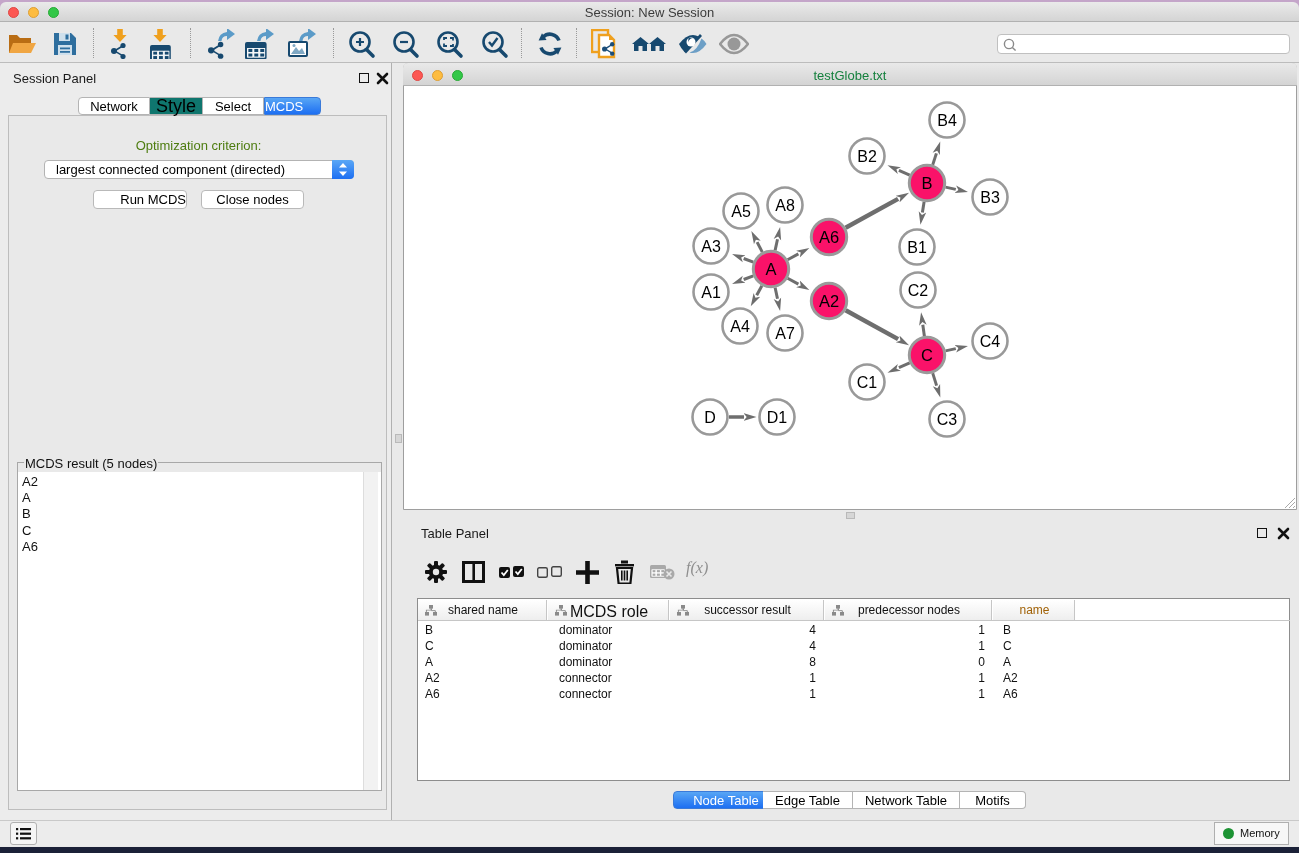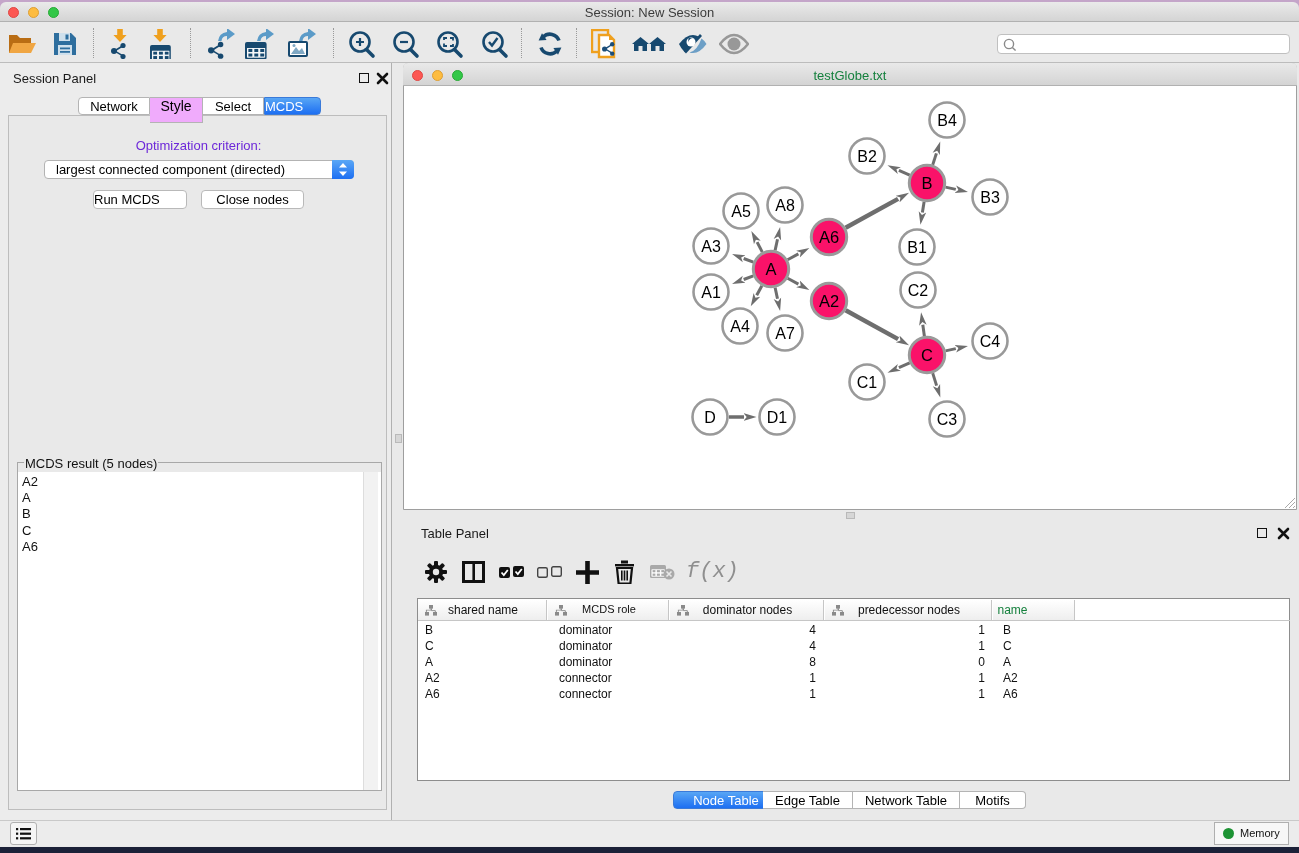--- a/index.html
+++ b/index.html
@@ -155,7 +155,7 @@
   </svg>
 <div class="abs" style="left:8px;top:115px;width:379px;height:695px;background:#e9e9e9;border:1px solid #bdbdbd"></div>
 <div style="position:absolute;left:78px;top:97px;width:72px;height:18px;background:#fff;color:#000;border:1px solid #b4b4b4;border-radius:4px 0 0 4px;box-sizing:border-box;text-align:center;font-size:13px;line-height:17px">Network</div>
-<div style="position:absolute;left:150px;top:97px;width:53px;height:26px;background:#f0abfc;color:#000;border:1px solid #b4b4b4;border-left:none;box-sizing:border-box;text-align:center;font-size:14px;line-height:17px">Style</div>
+<div style="position:absolute;left:150px;top:97px;width:53px;height:18px;background:#0f766e;color:#000;border:1px solid #b4b4b4;border-left:none;box-sizing:border-box;text-align:center;font-size:18px;line-height:17px">Style</div>
 <div style="position:absolute;left:203px;top:97px;width:61px;height:18px;background:#fff;color:#000;border:1px solid #b4b4b4;border-left:none;box-sizing:border-box;text-align:center;font-size:13px;line-height:17px">Select</div>
 <div style="position:absolute;left:264px;top:97px;width:57px;height:18px;background:linear-gradient(#58a6f5,#1d6ff2);color:#fff;border:1px solid #3a7ad9;border-radius:0 4px 4px 0;box-sizing:border-box;text-align:left;font-size:13px;line-height:17px">MCDS</div>
 <div class="abs" style="left:17px;top:138px;width:363px;text-align:center;font-size:13px;color:#6d28d9">Optimization criterion:</div>

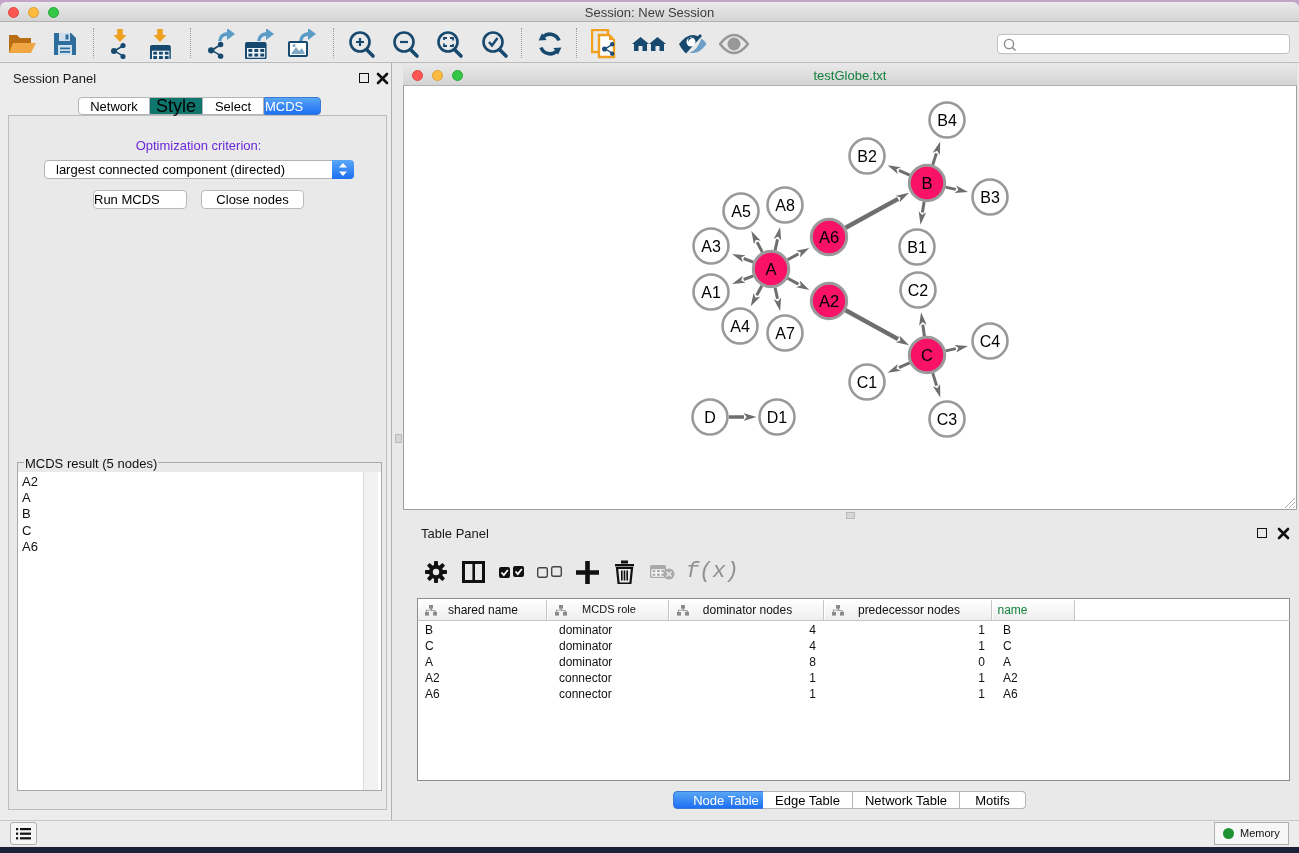--- a/index.html
+++ b/index.html
@@ -158,7 +158,7 @@
 <div style="position:absolute;left:150px;top:97px;width:53px;height:18px;background:#0f766e;color:#000;border:1px solid #b4b4b4;border-left:none;box-sizing:border-box;text-align:center;font-size:18px;line-height:17px">Style</div>
 <div style="position:absolute;left:203px;top:97px;width:61px;height:18px;background:#fff;color:#000;border:1px solid #b4b4b4;border-left:none;box-sizing:border-box;text-align:center;font-size:13px;line-height:17px">Select</div>
 <div style="position:absolute;left:264px;top:97px;width:57px;height:18px;background:linear-gradient(#58a6f5,#1d6ff2);color:#fff;border:1px solid #3a7ad9;border-radius:0 4px 4px 0;box-sizing:border-box;text-align:left;font-size:13px;line-height:17px">MCDS</div>
-<div class="abs" style="left:17px;top:138px;width:363px;text-align:center;font-size:13px;color:#6d28d9">Optimization criterion:</div>
+<div class="abs" style="left:17px;top:138px;width:363px;text-align:center;font-size:13px;color:#4d7c0f">Optimization criterion:</div>
 <div class="abs" style="left:44px;top:160px;width:310px;height:19px;background:#fff;border:1px solid #b3b3b3;border-radius:4px;font-size:13px;line-height:18px;padding-left:11px">largest connected component (directed)</div>
 <div class="abs" style="left:332px;top:160px;width:22px;height:19px;background:linear-gradient(#5aa7f6,#1d6ff2);border-radius:0 4px 4px 0"></div>
 <svg class="abs" style="left:336px;top:162px" width="14" height="15">

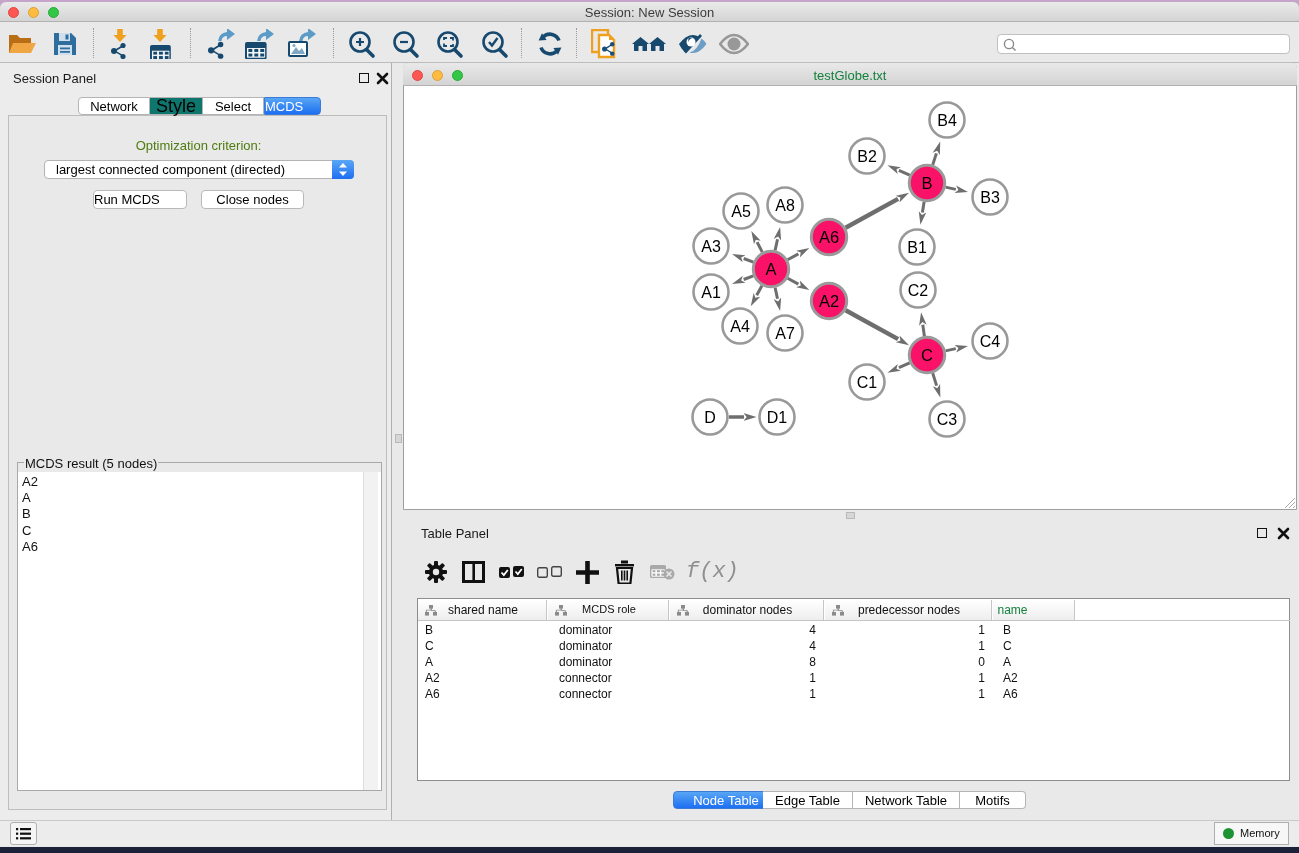--- a/index.html
+++ b/index.html
@@ -165,7 +165,7 @@
     <path d="M7 1 L11 5.4 L3 5.4 z" fill="#fff"></path>
     <path d="M7 14 L11 9.6 L3 9.6 z" fill="#fff"></path>
   </svg>
-<div class="abs" style="left:93px;top:190px;width:94px;height:19px;background:#fff;border:1px solid #b9b9b9;border-radius:4px;text-align:left;font-size:13px;line-height:18px">Run MCDS</div>
+<div class="abs" style="left:93px;top:190px;width:94px;height:19px;background:#fff;border:1px solid #b9b9b9;border-radius:4px;text-align:right;font-size:13px;line-height:18px">Run MCDS</div>
 <div class="abs" style="left:201px;top:190px;width:103px;height:19px;background:#fff;border:1px solid #b9b9b9;border-radius:4px;text-align:center;font-size:13px;line-height:18px">Close nodes</div>
 
 <div class="abs" style="left:17px;top:462px;width:365px;height:329px;border:1px solid #a8a8a8"></div>

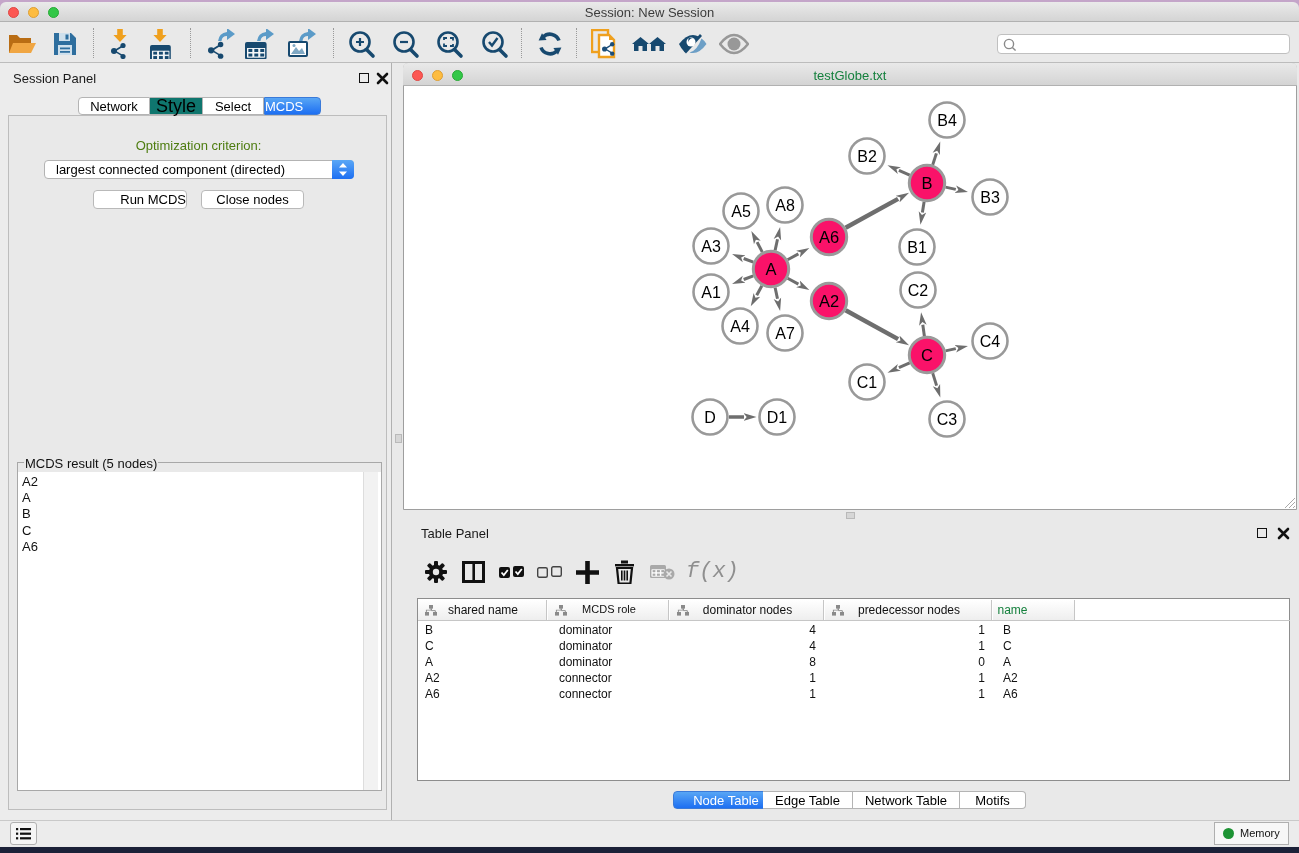--- a/index.html
+++ b/index.html
@@ -318,7 +318,7 @@
     <circle cx="19" cy="9" r="5.5" fill="#a9a9a9"></circle>
     <path d="M16.5 6.5 L21.5 11.5 M21.5 6.5 L16.5 11.5" stroke="#e9e9e9" stroke-width="1.6"></path>
   </svg>
-<div class="abs" style="left:686px;top:559px;font-size:22px;font-family:Liberation Mono, monospace;font-style:italic;color:#8f8f8f">f(x)</div>
+<div class="abs" style="left:686px;top:559px;font-size:16px;font-family:Liberation Serif, serif;font-style:italic;color:#8f8f8f">f(x)</div>
 <div class="abs" style="left:417px;top:598px;width:873px;height:183px;background:#fff;border:1px solid #8d8d8d"></div>
 <div style="position:absolute;left:418px;top:600px;width:129px;height:21px;border-right:1px solid #c6c6c6;background:linear-gradient(#ffffff,#ededed);"></div>
 <div style="position:absolute;left:418px;top:603px;width:130px;text-align:center;font-size:12px;color:#111">shared name</div>

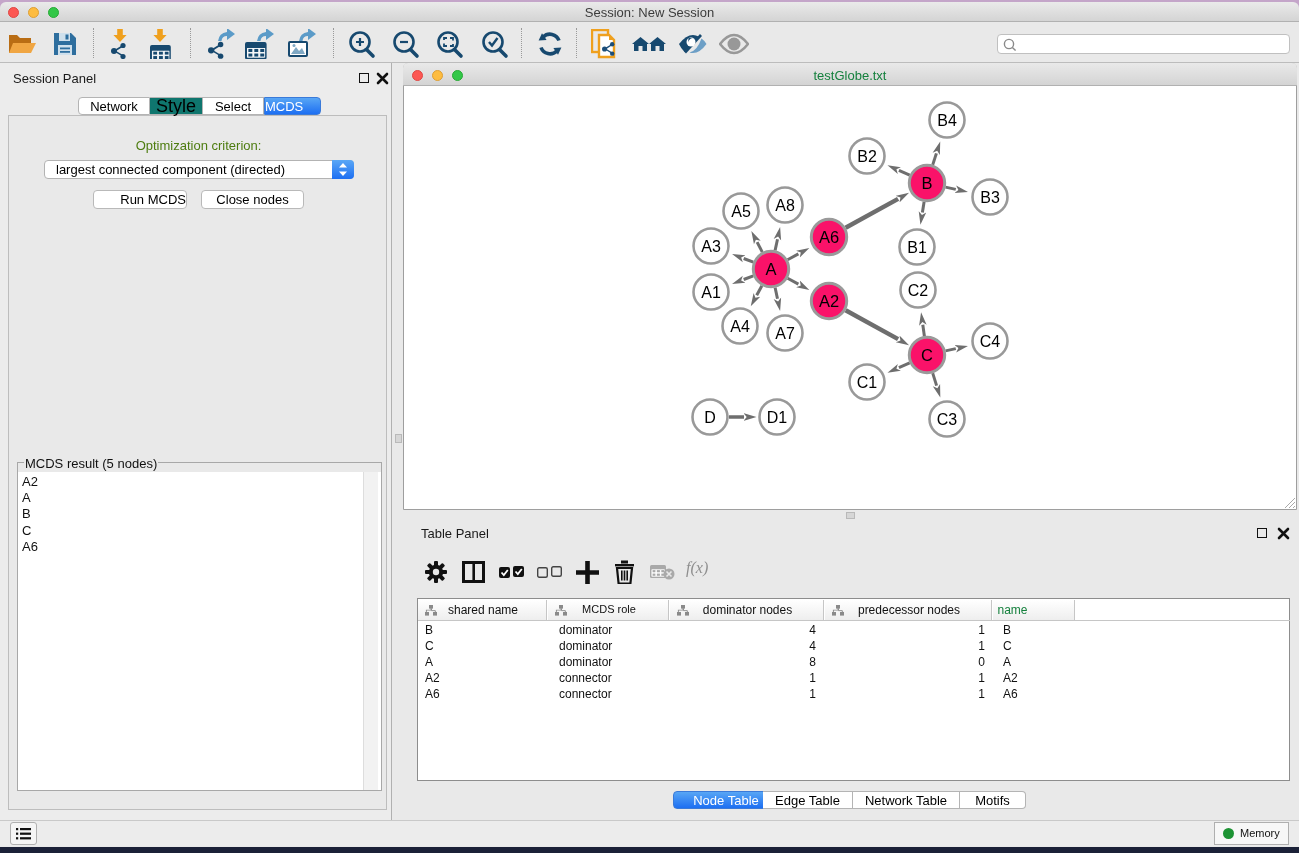--- a/index.html
+++ b/index.html
@@ -332,7 +332,7 @@
     </g>
   </svg>
 <div style="position:absolute;left:548px;top:600px;width:121px;height:21px;border-right:1px solid #c6c6c6;background:linear-gradient(#ffffff,#ededed);"></div>
-<div style="position:absolute;left:548px;top:603px;width:122px;text-align:center;font-size:11px;color:#111">MCDS role</div>
+<div style="position:absolute;left:548px;top:603px;width:122px;text-align:center;font-size:16px;color:#111">MCDS role</div>
 <svg style="position:absolute;left:555px;top:605px" width="12" height="11" viewBox="0 0 12 11">
     <g fill="#8a8a8a">
       <rect x="4" y="0" width="4" height="3.6"></rect>

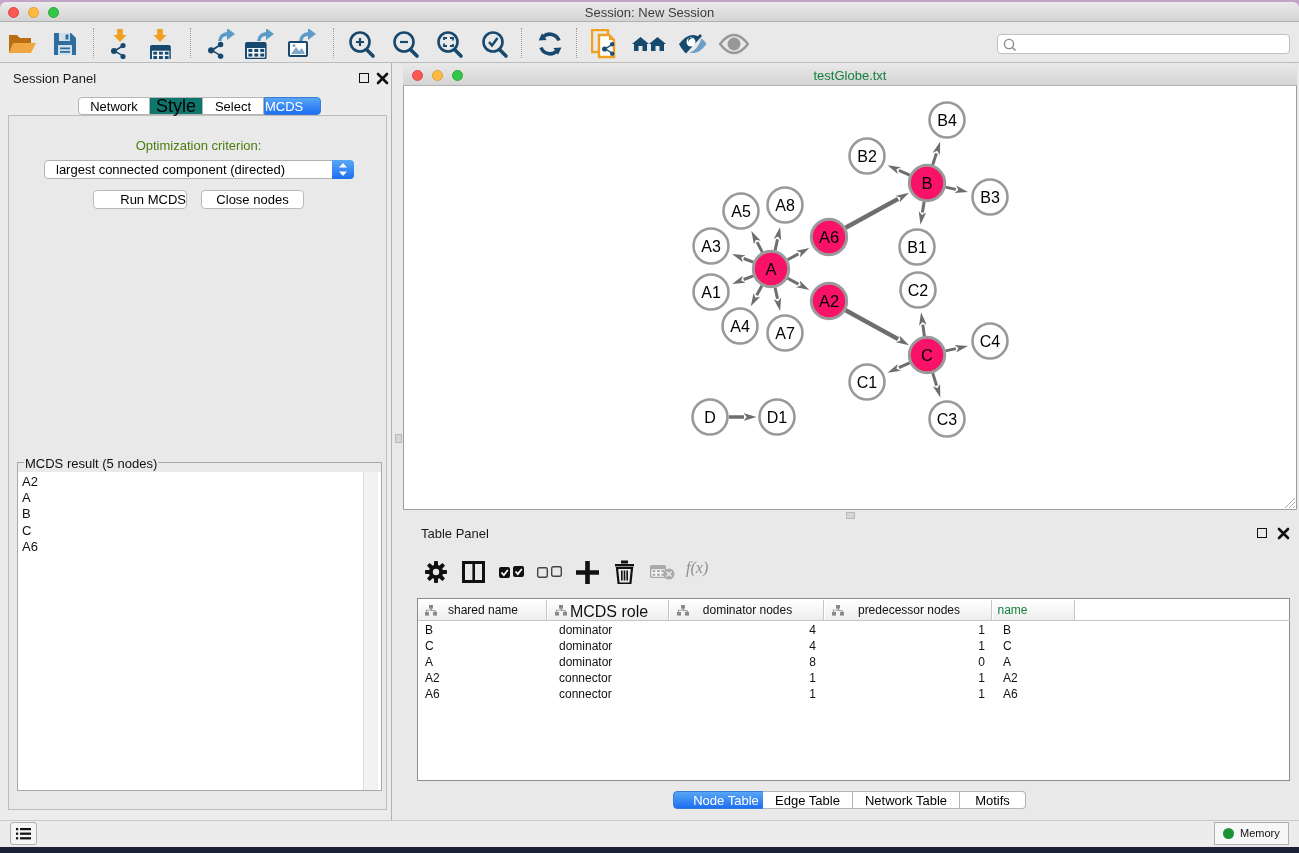--- a/index.html
+++ b/index.html
@@ -343,7 +343,7 @@
     </g>
   </svg>
 <div style="position:absolute;left:670px;top:600px;width:154px;height:21px;border-right:1px solid #c6c6c6;background:linear-gradient(#ffffff,#ededed);"></div>
-<div style="position:absolute;left:670px;top:603px;width:155px;text-align:center;font-size:12px;color:#111">dominator nodes</div>
+<div style="position:absolute;left:670px;top:603px;width:155px;text-align:center;font-size:12px;color:#111">successor result</div>
 <svg style="position:absolute;left:677px;top:605px" width="12" height="11" viewBox="0 0 12 11">
     <g fill="#8a8a8a">
       <rect x="4" y="0" width="4" height="3.6"></rect>

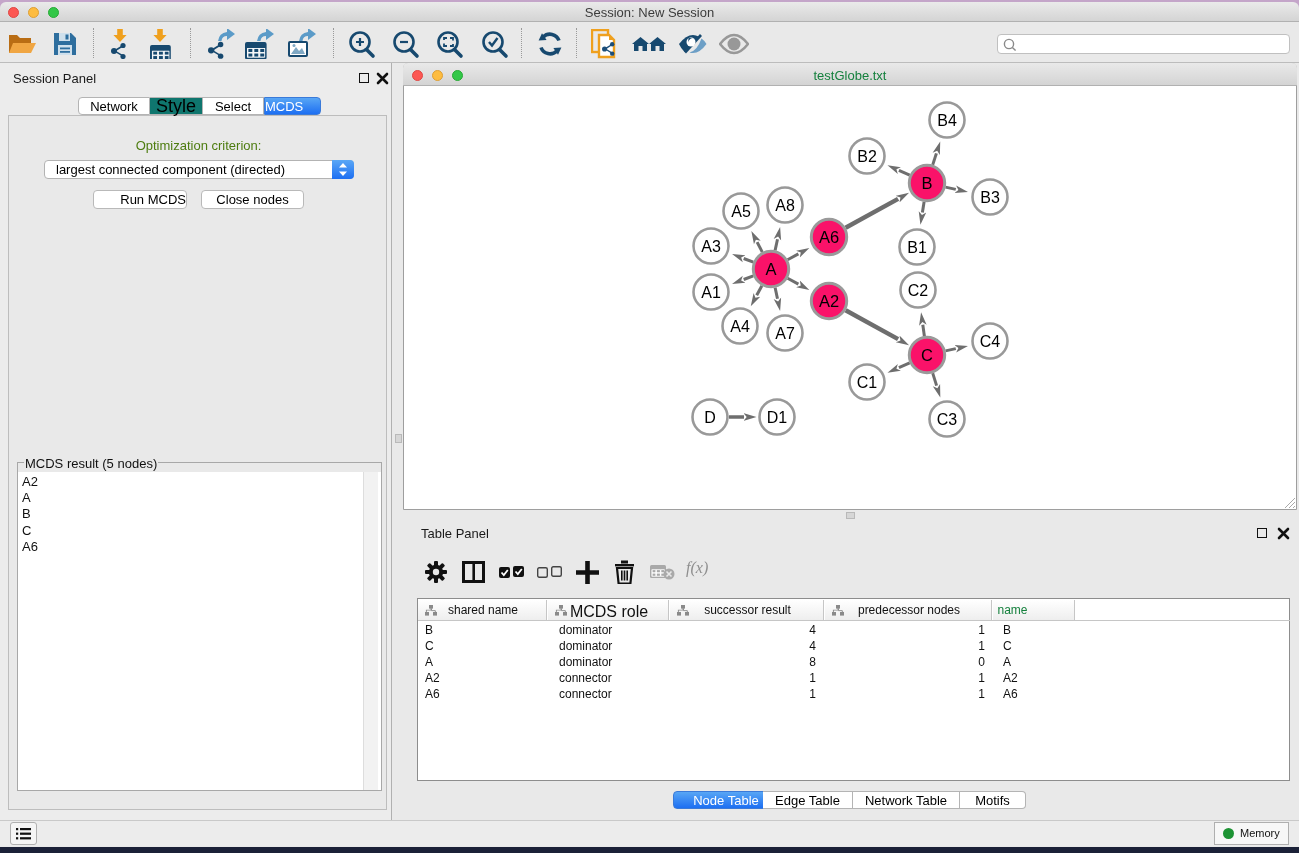--- a/index.html
+++ b/index.html
@@ -365,7 +365,7 @@
     </g>
   </svg>
 <div style="position:absolute;left:993px;top:600px;width:82px;height:21px;border-right:1px solid #c6c6c6;background:linear-gradient(#ffffff,#ededed);"></div>
-<div style="position:absolute;left:971px;top:603px;width:83px;text-align:center;font-size:12px;color:#15803d">name</div>
+<div style="position:absolute;left:993px;top:603px;width:83px;text-align:center;font-size:12px;color:#a16207">name</div>
 <div style="position:absolute;left:418px;top:620px;width:872px;height:1px;background:#c6c6c6"></div>
 <div style="position:absolute;left:418px;top:622px;width:872px;height:16px;font-size:12px;color:#111">
 <span style="position:absolute;left:7px;top:1px">B</span>

